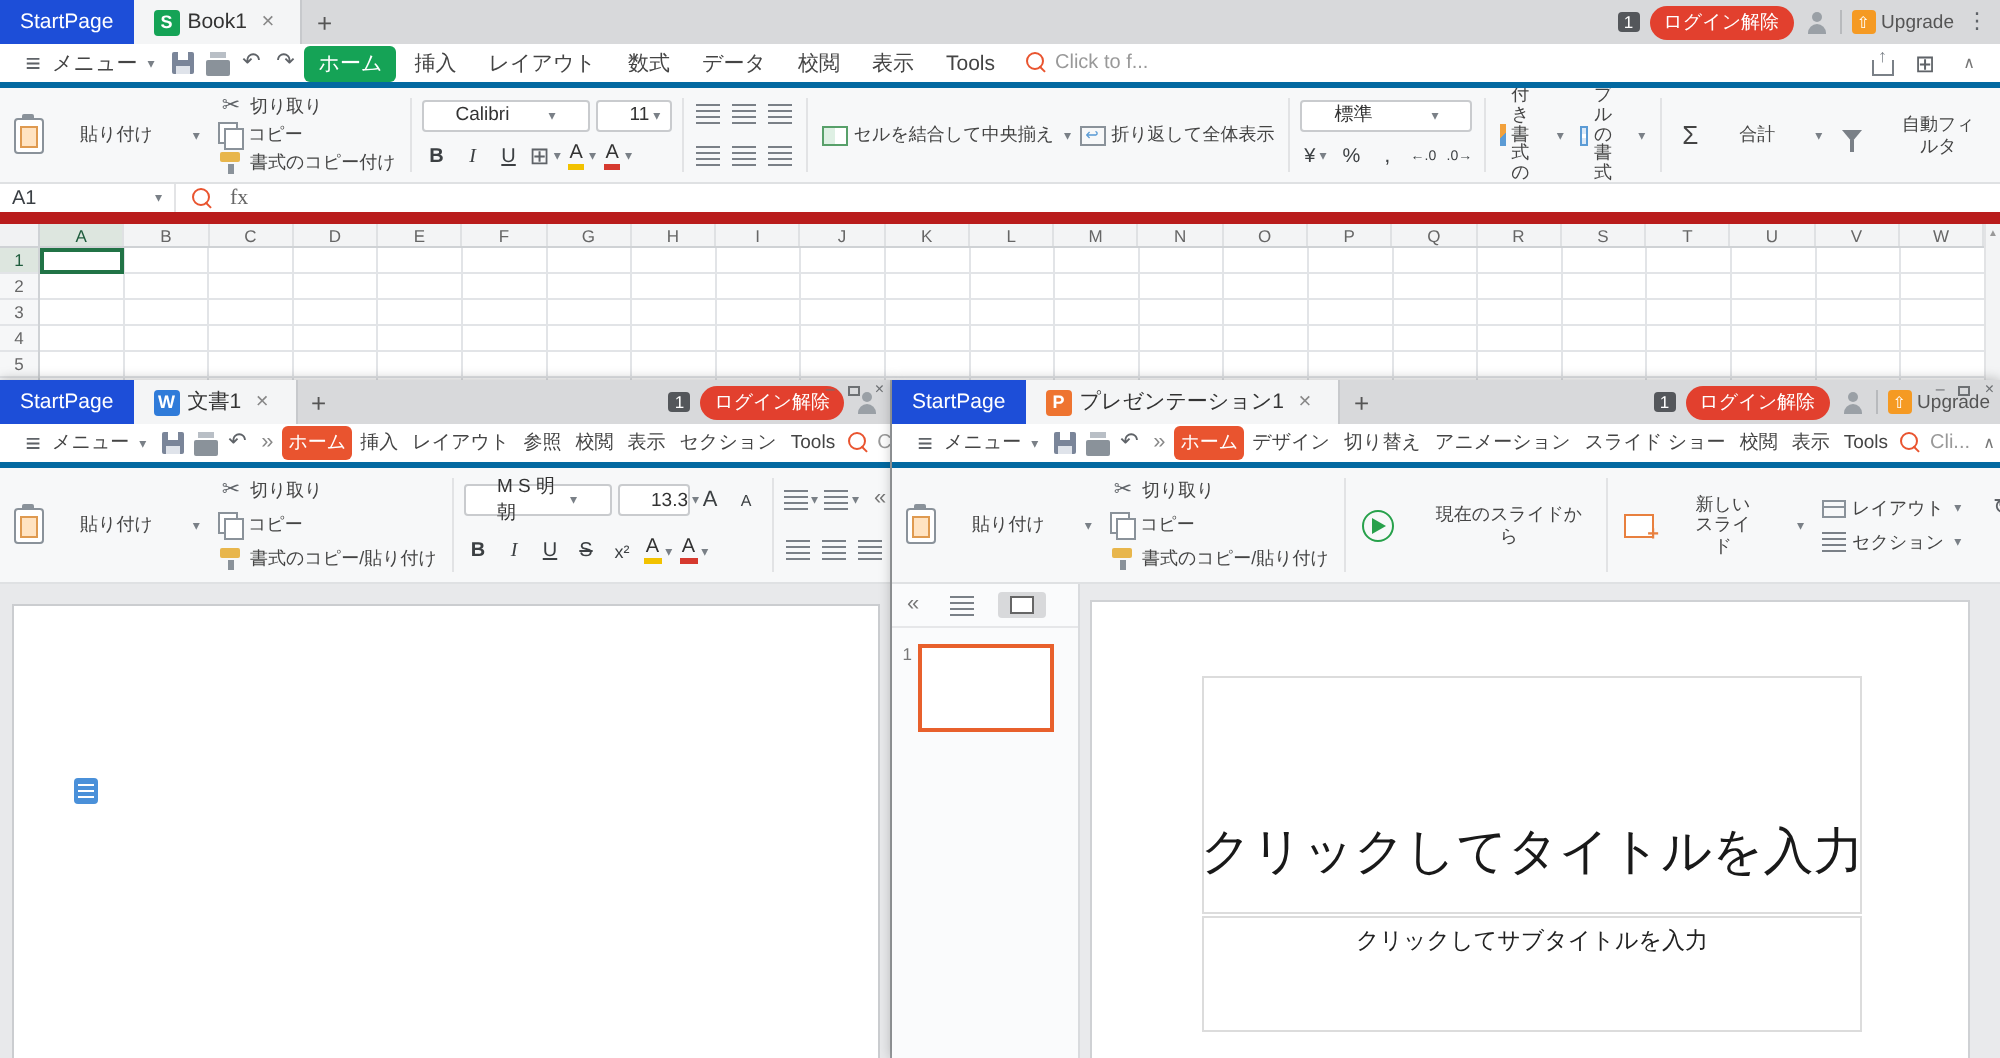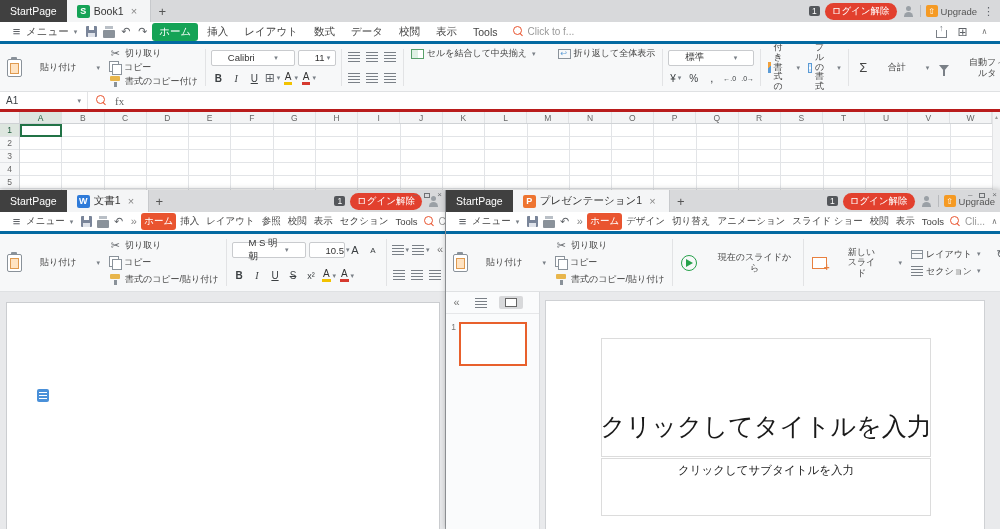--- a/index.html
+++ b/index.html
@@ -10,7 +10,7 @@
 
 .titlebar{height:22px;background:#d8d9db;display:flex;align-items:stretch;position:relative;flex-shrink:0}
 .tab{display:flex;align-items:center;gap:4px;padding:0 10px;font-size:10.5px;white-space:nowrap}
-.tab.start{background:#404040;color:#fff}
+.tab.start{background:#1d4ed8;color:#fff}
 .tab.doc{background:#f4f5f6;border-right:1px solid #c7c9cc;color:#333}
 .appic{width:13px;height:13px;border-radius:2px;color:#fff;font-size:9px;font-weight:bold;display:flex;align-items:center;justify-content:center;flex-shrink:0}
 .plus{display:flex;align-items:center;padding:0 7px;color:#555;font-size:13px}

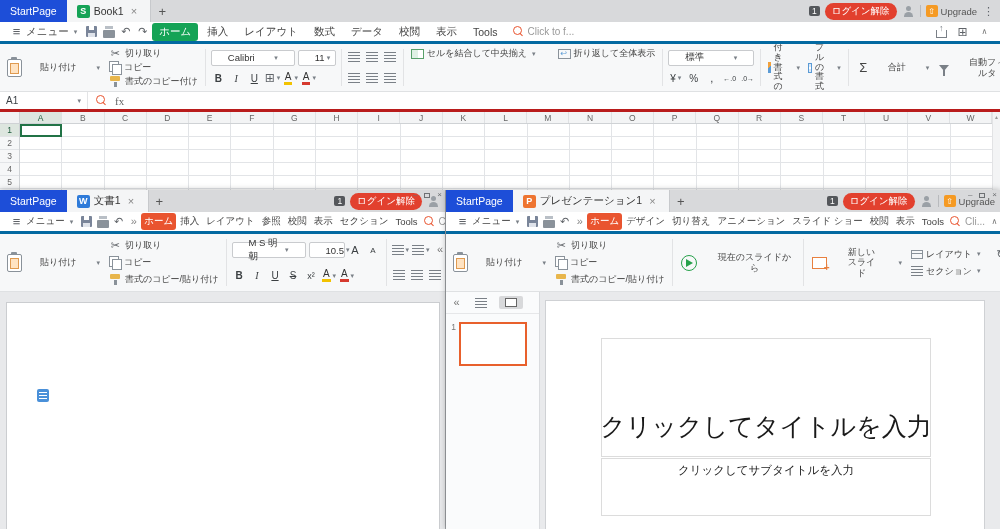--- a/index.html
+++ b/index.html
@@ -120,7 +120,7 @@
 .fontgrp{display:flex;flex-direction:column;justify-content:space-around;flex-shrink:0}
 .r1,.r2{display:flex;align-items:center;gap:3px}
 .fmt{display:inline-flex;align-items:center;justify-content:center;min-width:15px;height:15px;color:#3c4043;border-radius:2px}
-.midrow{display:flex;align-items:flex-start;gap:18px;flex-shrink:0}
+.midrow{display:flex;align-items:center;gap:0;flex-shrink:0}
 .grid2{display:grid;grid-template-columns:auto auto;gap:4px 10px;align-content:center;flex-shrink:0}
 
 .fbar{height:20px;display:flex;align-items:center;border-bottom:3px solid #b91c1c;background:#fff;flex-shrink:0}

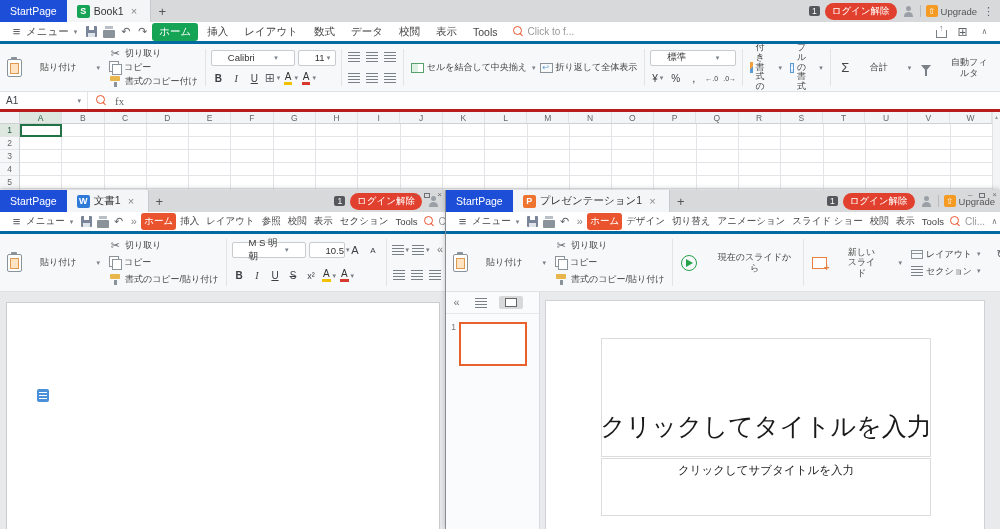--- a/index.html
+++ b/index.html
@@ -123,7 +123,7 @@
 .midrow{display:flex;align-items:center;gap:0;flex-shrink:0}
 .grid2{display:grid;grid-template-columns:auto auto;gap:4px 10px;align-content:center;flex-shrink:0}
 
-.fbar{height:20px;display:flex;align-items:center;border-bottom:3px solid #b91c1c;background:#fff;flex-shrink:0}
+.fbar{height:20px;display:flex;align-items:center;border-bottom:6px solid #b91c1c;background:#fff;flex-shrink:0}
 .namebox{width:88px;display:flex;align-items:center;justify-content:space-between;padding:0 6px;font-size:10px;height:100%;border-right:1px solid #e3e4e6}
 .fx{font-family:"Liberation Serif","DejaVu Serif",serif;color:#666;padding:0 8px;font-size:11px}
 .finput{flex:1;height:100%}

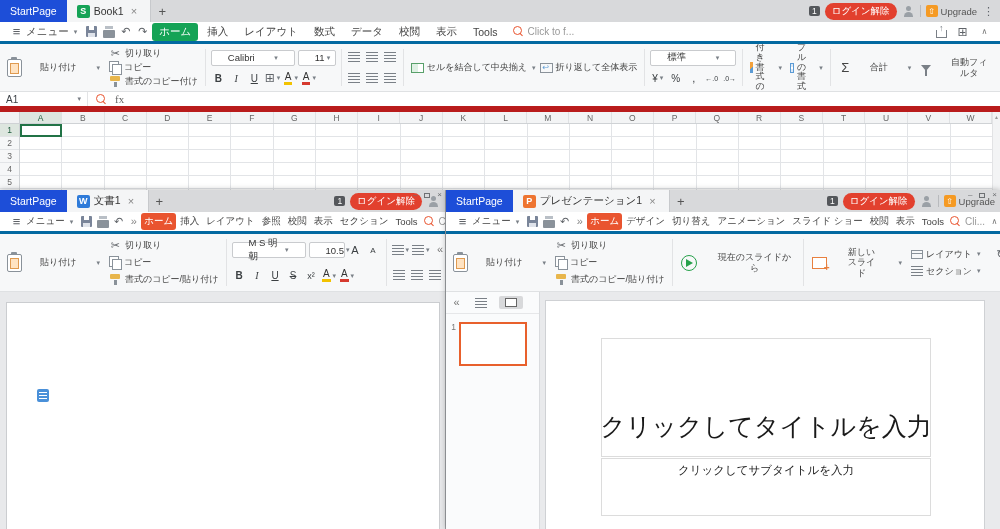--- a/index.html
+++ b/index.html
@@ -478,7 +478,7 @@
             <span>M S 明朝</span>
           </span>
         <span class="combo dd" style="width:36px">
-            <span>10.5</span>
+            <span>13.3</span>
           </span>
         <span class="fmt ic-abig"></span>
         <span class="fmt ic-asmall"></span>

